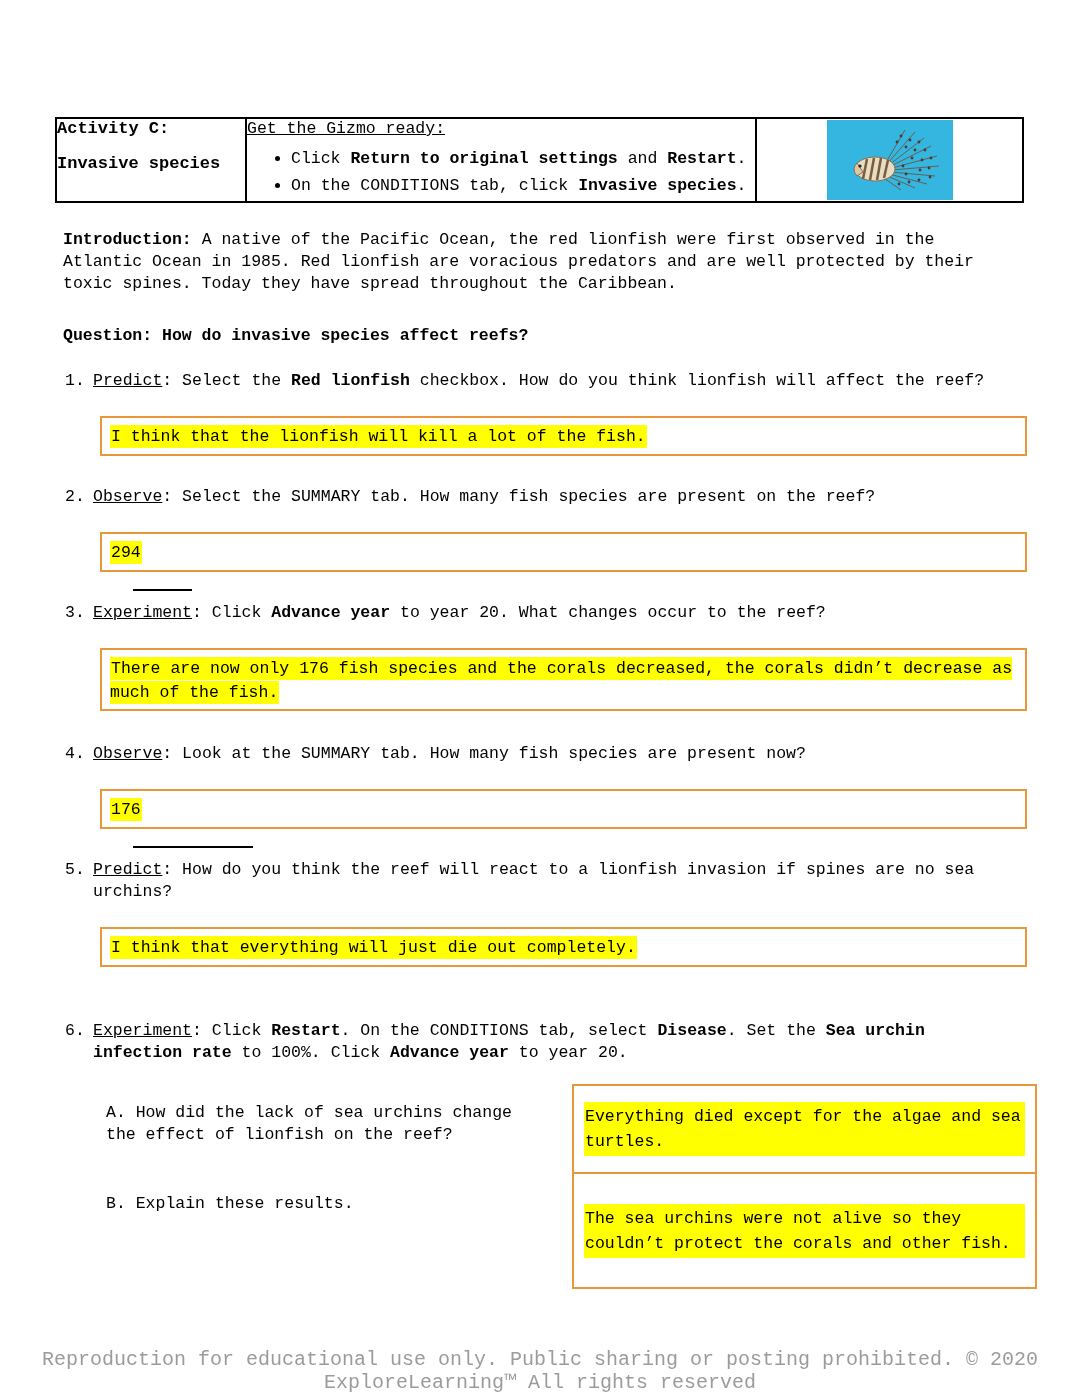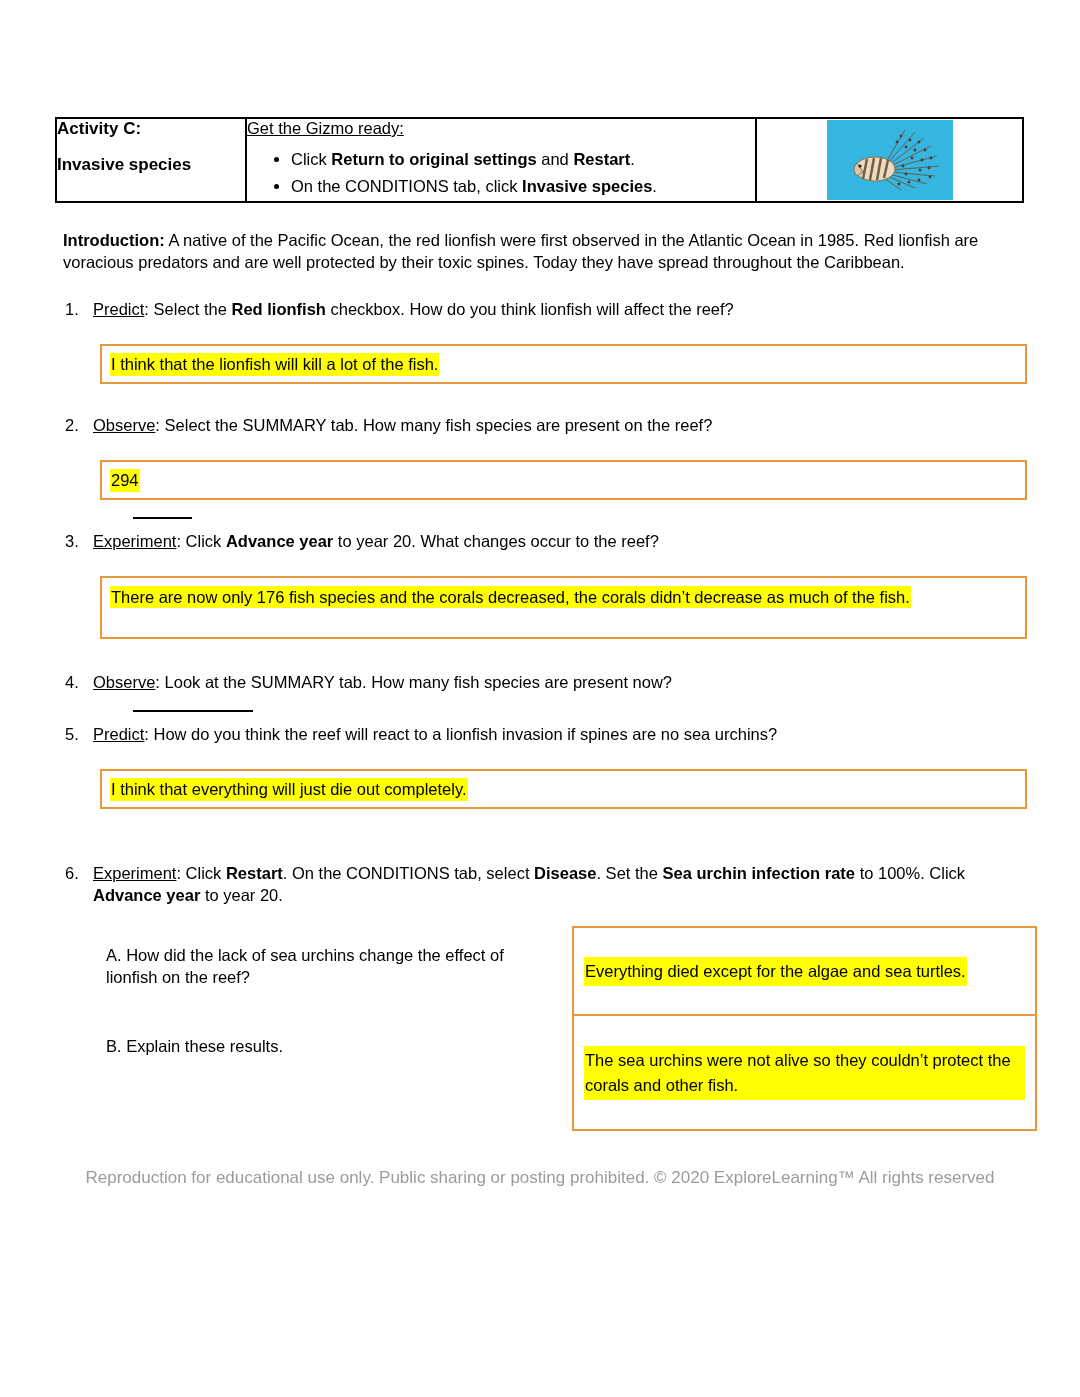--- a/index.html
+++ b/index.html
@@ -8,7 +8,7 @@
     position:relative;
     width:1080px;height:1397px;
     background:#ffffff;
-    font-family:Liberation Sans, sans-serif;
+    font-family:Liberation Mono, monospace;
     font-size:16.5px;color:#000;
     overflow:hidden;
   }

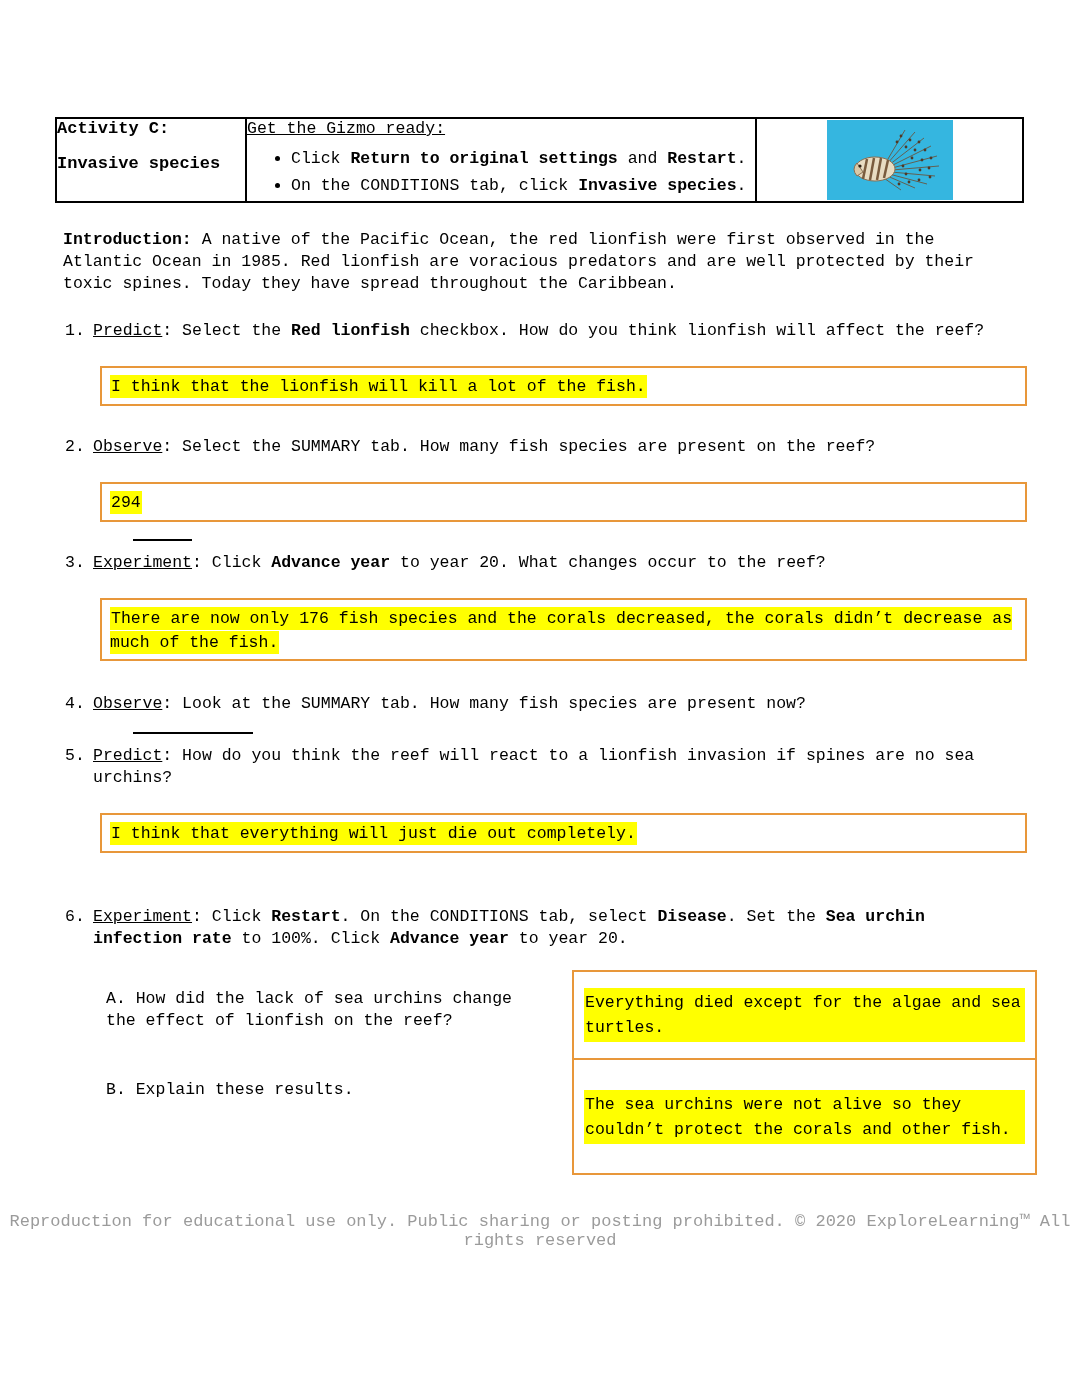--- a/index.html
+++ b/index.html
@@ -144,6 +144,7 @@
 
   <div class="intro"><span class="b">Introduction:</span><span> A native of the Pacific Ocean, the red lionfish were first observed in the Atlantic Ocean in 1985. Red lionfish are voracious predators and are well protected by their toxic spines. Today they have spread throughout the Caribbean.</span></div>
 
+  <div class="question">Question: How do invasive species affect reefs?</div>
 
   <div class="item mt25">
     <span class="inum">1.</span>

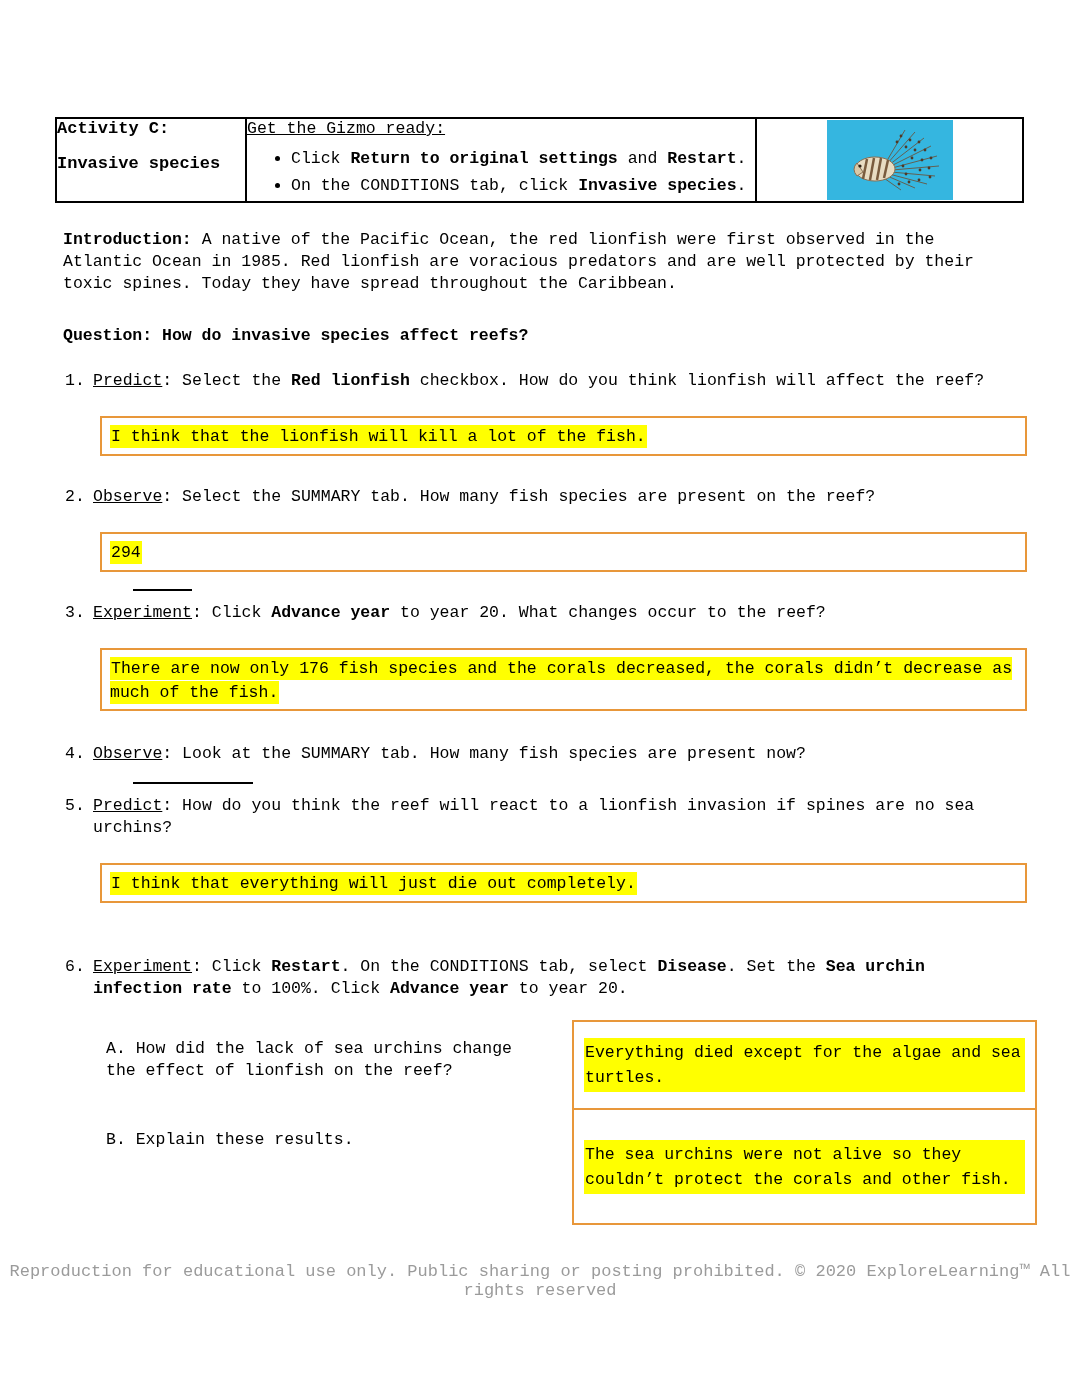--- a/index.html
+++ b/index.html
@@ -175,6 +175,9 @@
     <span class="inum">4.</span>
     <span class="itext"><span class="u">Observe</span><span>: Look at the SUMMARY tab. How many fish species are present now?</span></span>
   </div>
+  <div class="abox one mt24">
+    <span class="hl">176</span>
+  </div>
   <div class="blank long"></div>
 
   <div class="item mt11">

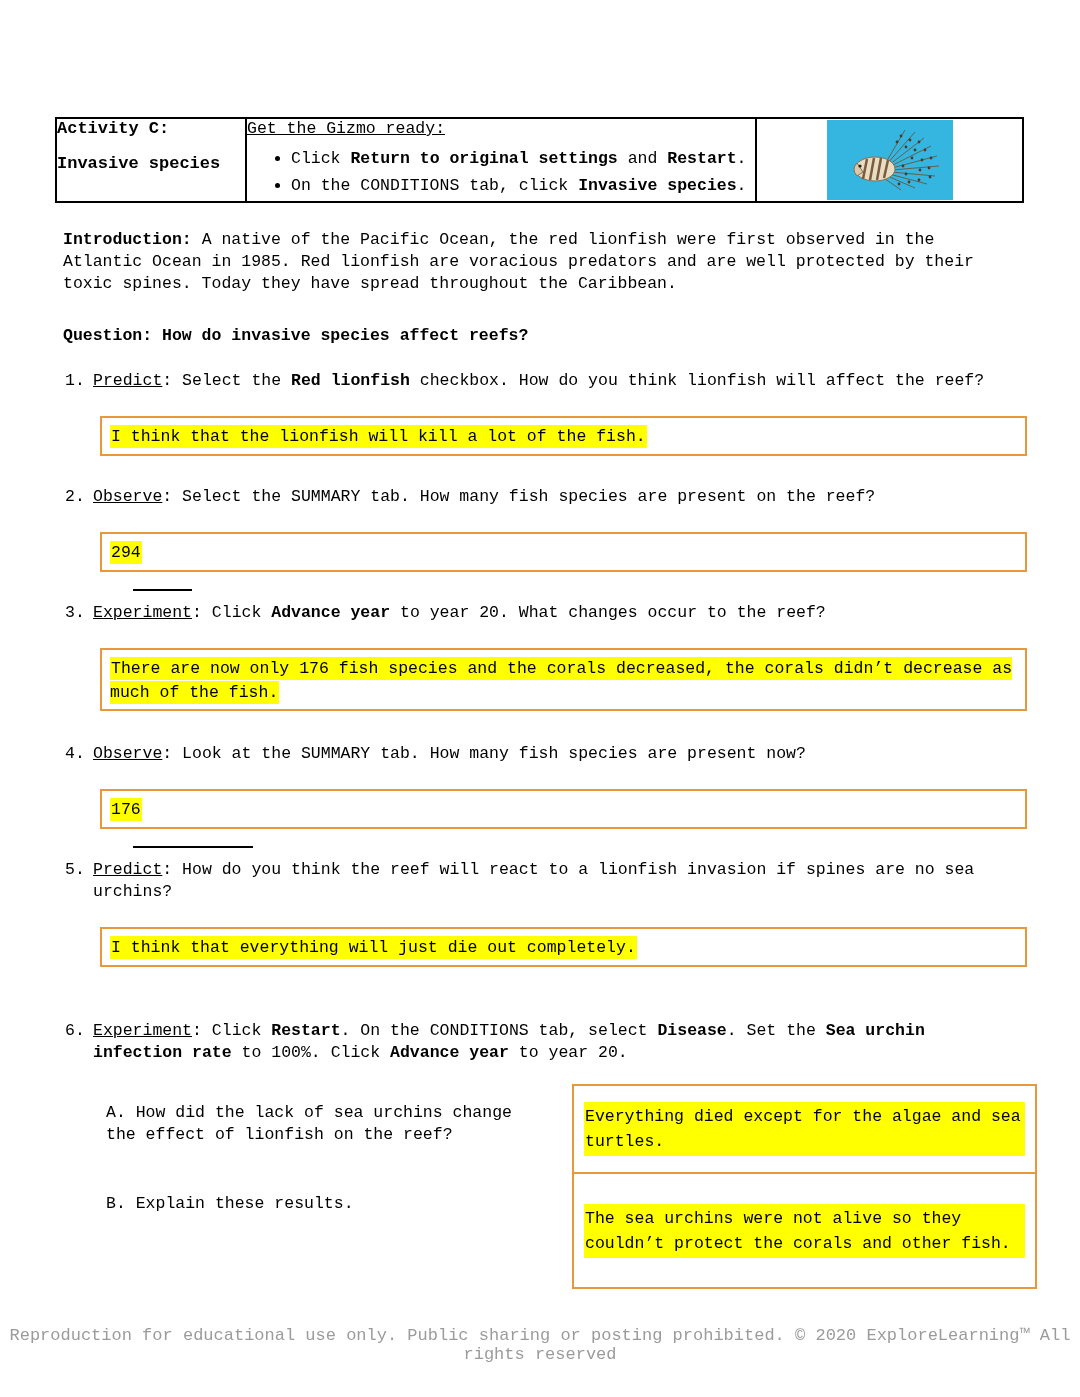--- a/index.html
+++ b/index.html
@@ -64,7 +64,7 @@
   .fu-box.a{height:90px;}
   .fu-box.bb{height:117px;margin-top:-2px;}
 
-  .footer{margin-top:37px;text-align:center;color:#9b9b9b;font-size:17px;}
+  .footer{margin-top:59px;text-align:center;color:#9b9b9b;font-size:20px;}
 </style>
 </head>
 <body>

